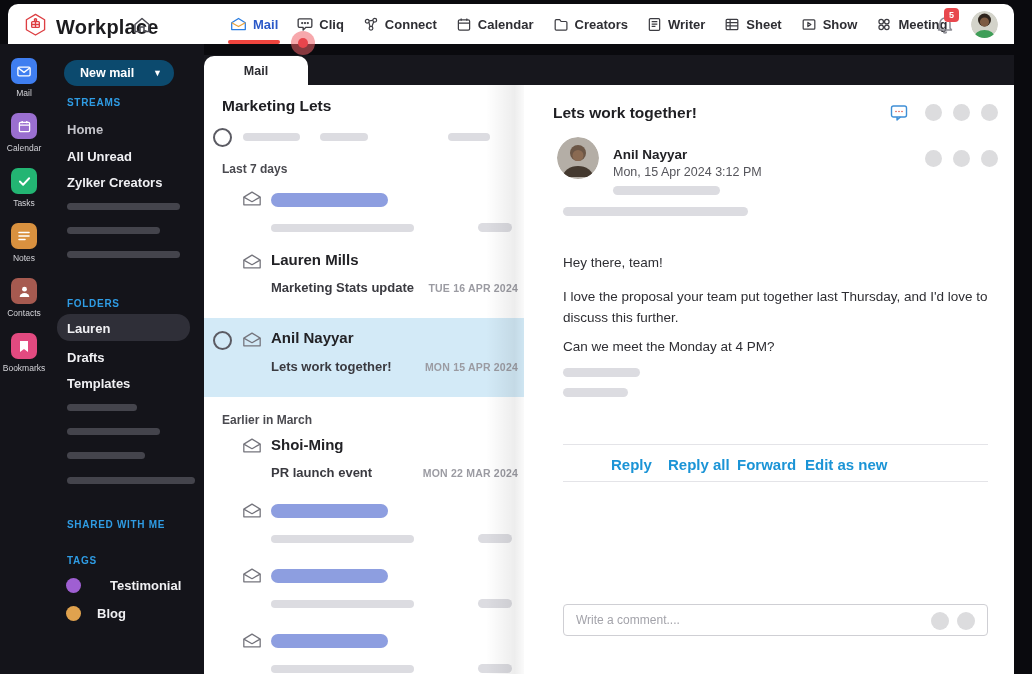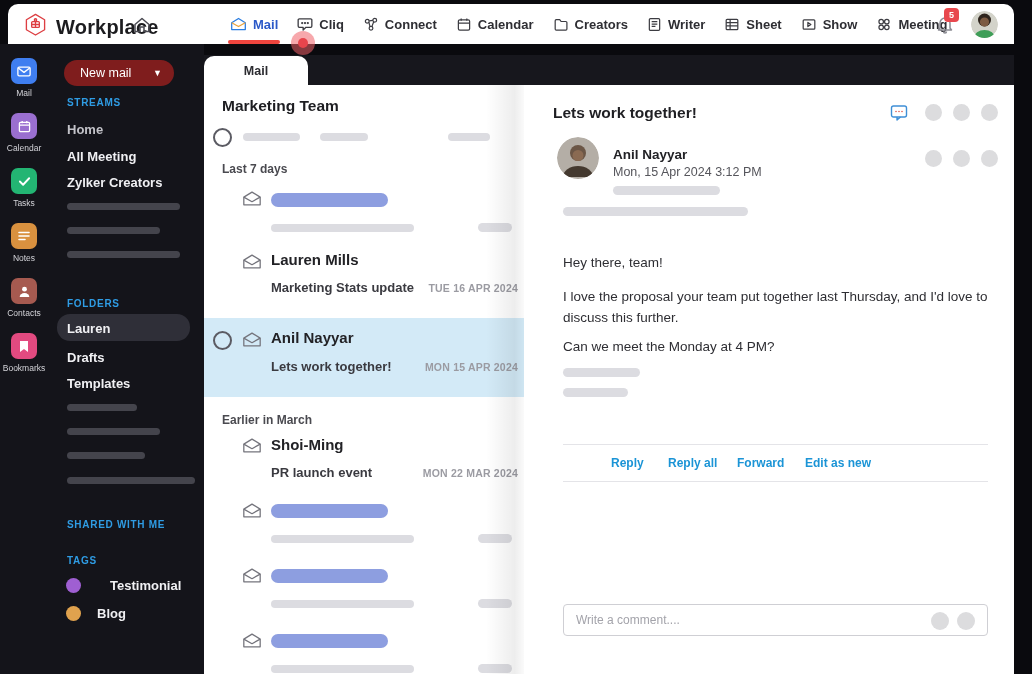--- a/index.html
+++ b/index.html
@@ -24,7 +24,7 @@
   .leftdark { left:0; top:44px; width:204px; height:630px; background:#14141a; }
   .rail-tile { left:11px; width:26px; height:26px; border-radius:7px; display:flex; align-items:center; justify-content:center; }
   .rail-label { left:0; width:48px; text-align:center; font-size:8.5px; color:#d3d3d8; }
-  .newmail-btn { left:64px; top:60px; width:110px; height:26px; background:#7f1d1d; border-radius:13px; color:#fff; font-size:12.5px; font-weight:normal; display:flex; align-items:center; cursor:pointer; }
+  .newmail-btn { left:64px; top:60px; width:110px; height:26px; background:#0c4a6e; border-radius:13px; color:#fff; font-size:12.5px; font-weight:bold; display:flex; align-items:center; cursor:pointer; }
   .newmail-btn .lbl { padding-left:16px; }
   .newmail-btn .chev { margin-left:auto; padding-right:12px; font-size:9px; }
   .side-head { left:67px; font-size:10px; font-weight:bold; letter-spacing:.7px; color:#2f9ce4; }

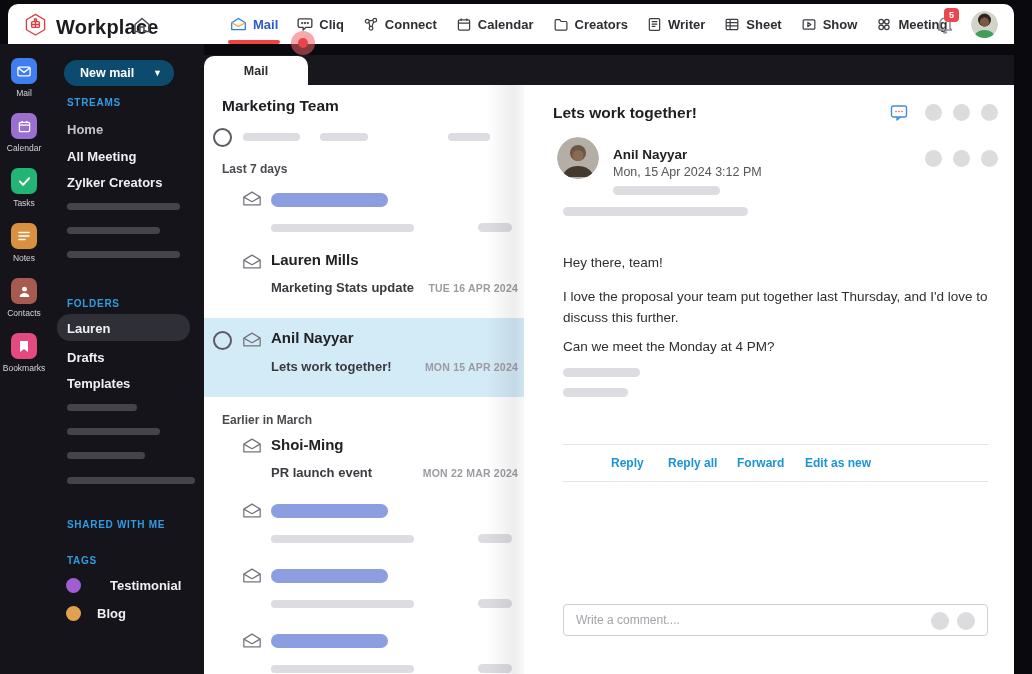--- a/index.html
+++ b/index.html
@@ -274,7 +274,7 @@
     </div>
 
   <div class="abs listpane"></div>
-  <div class="abs list-title" style="left:222px;top:97px;">Marketing Team</div>
+  <div class="abs list-title" style="left:222px;top:97px;">Marketing Lets</div>
   <div class="abs sel-circle" style="left:213px;top:128px;"></div>
   <div class="abs sk" style="left:243px;top:133px;width:57px;height:8px;"></div>
   <div class="abs sk" style="left:320px;top:133px;width:48px;height:8px;"></div>

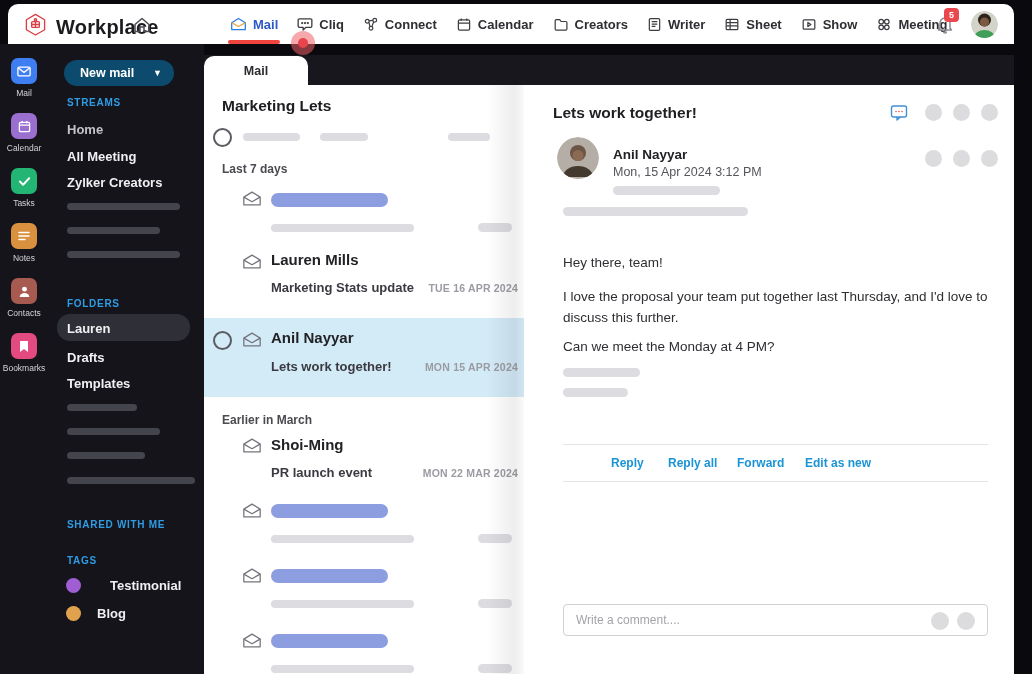--- a/index.html
+++ b/index.html
@@ -245,7 +245,7 @@
 
   <div class="abs side-head" style="top:97px;">STREAMS</div>
   <div class="abs side-item dim" style="top:122px;">Home</div>
-  <div class="abs side-item" style="top:149px;">All Meeting</div>
+  <div class="abs side-item" style="top:149px;">All Unread</div>
   <div class="abs side-item" style="top:175px;text-align:center;">Zylker Creators</div>
   <div class="abs skd" style="left:67px;top:203px;width:113px;height:7px;"></div>
   <div class="abs skd" style="left:67px;top:227px;width:93px;height:7px;"></div>

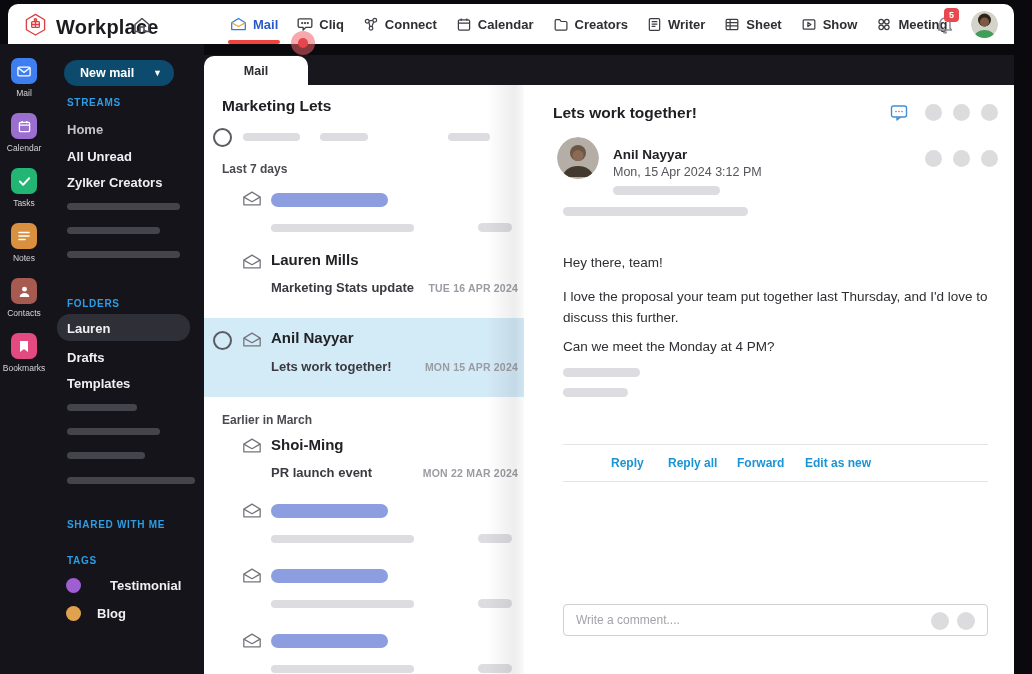--- a/index.html
+++ b/index.html
@@ -59,7 +59,7 @@
   .bodytext { font-size:13.5px; color:#2e2e33; line-height:1.55; }
   .circle-ph { border-radius:50%; background:#dcdcde; }
   .hline { height:1px; background:#e4e4e8; }
-  .linktxt { font-size:12px; font-weight:600; color:#1b94d6; cursor:pointer;padding-left:48px; }
+  .linktxt { font-size:15px; font-weight:600; color:#1b94d6; cursor:pointer;padding-left:48px; }
   .comment-box { left:563px; top:604px; width:425px; height:32px; border:1px solid #cfcfd4; border-radius:4px; background:#fff; }
   .comment-input { position:absolute; left:12px; top:0; width:340px; height:30px; border:none; outline:none; font-size:12px; color:#3a3a40; font-family:"Liberation Sans", sans-serif; }
   .comment-input::placeholder { color:#a3a3aa; }

